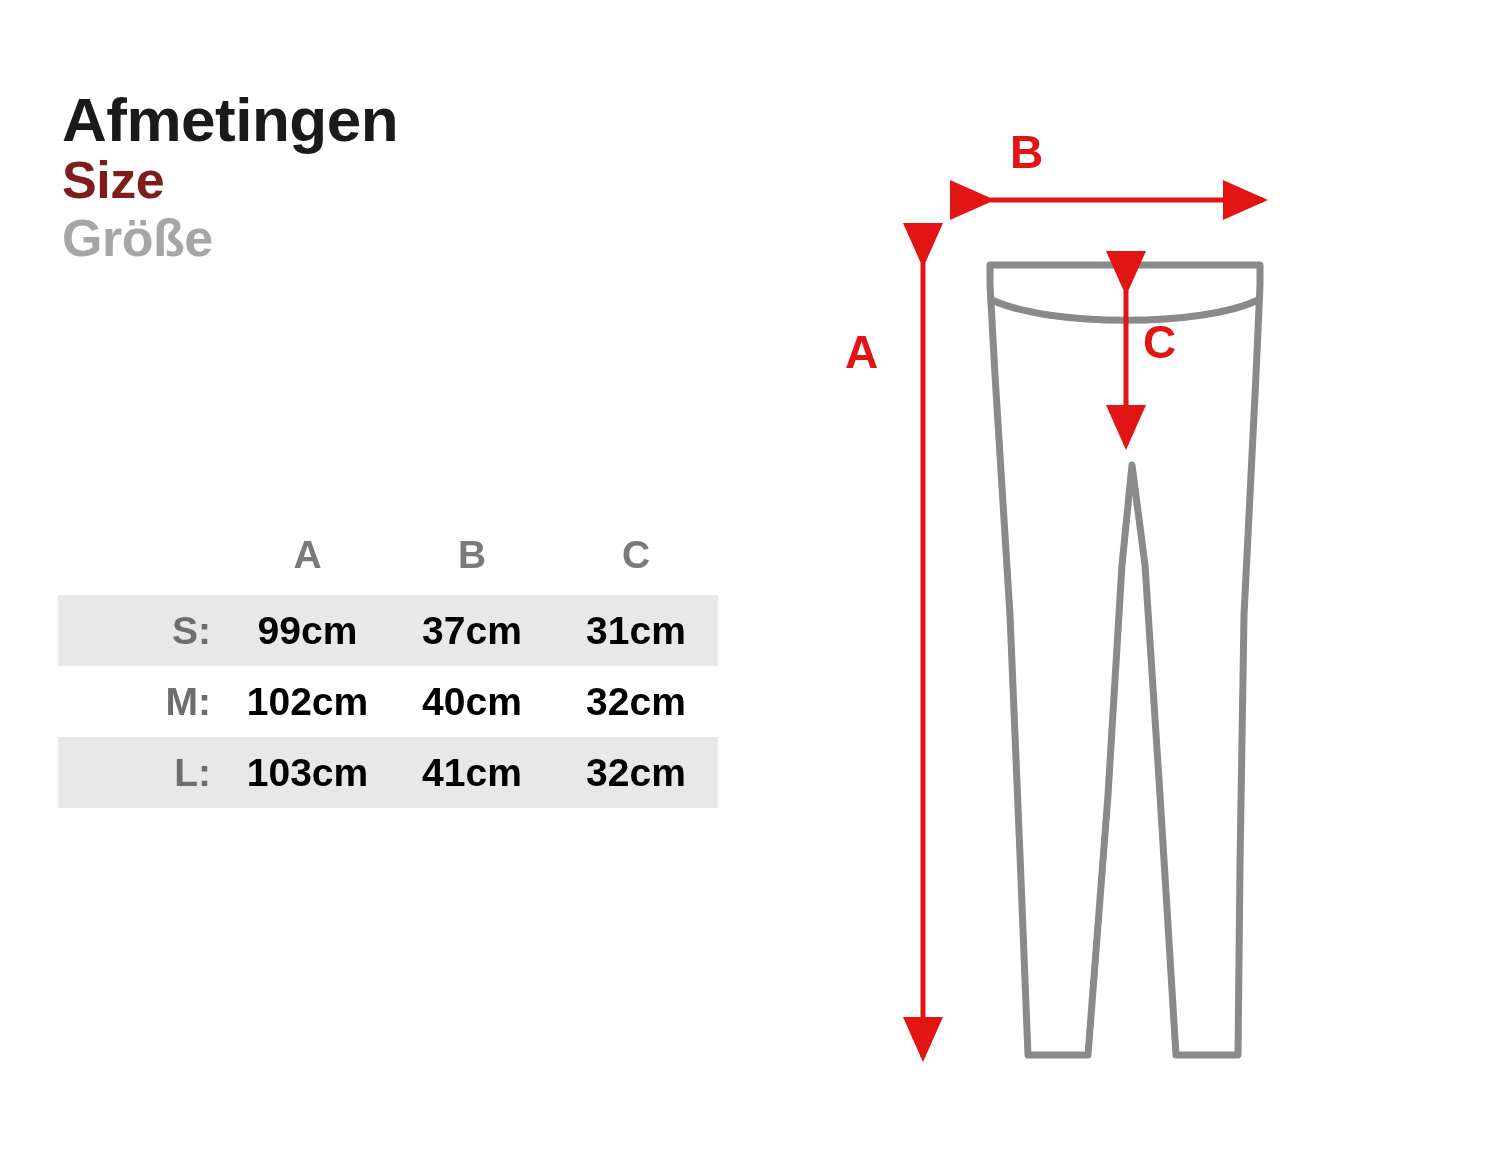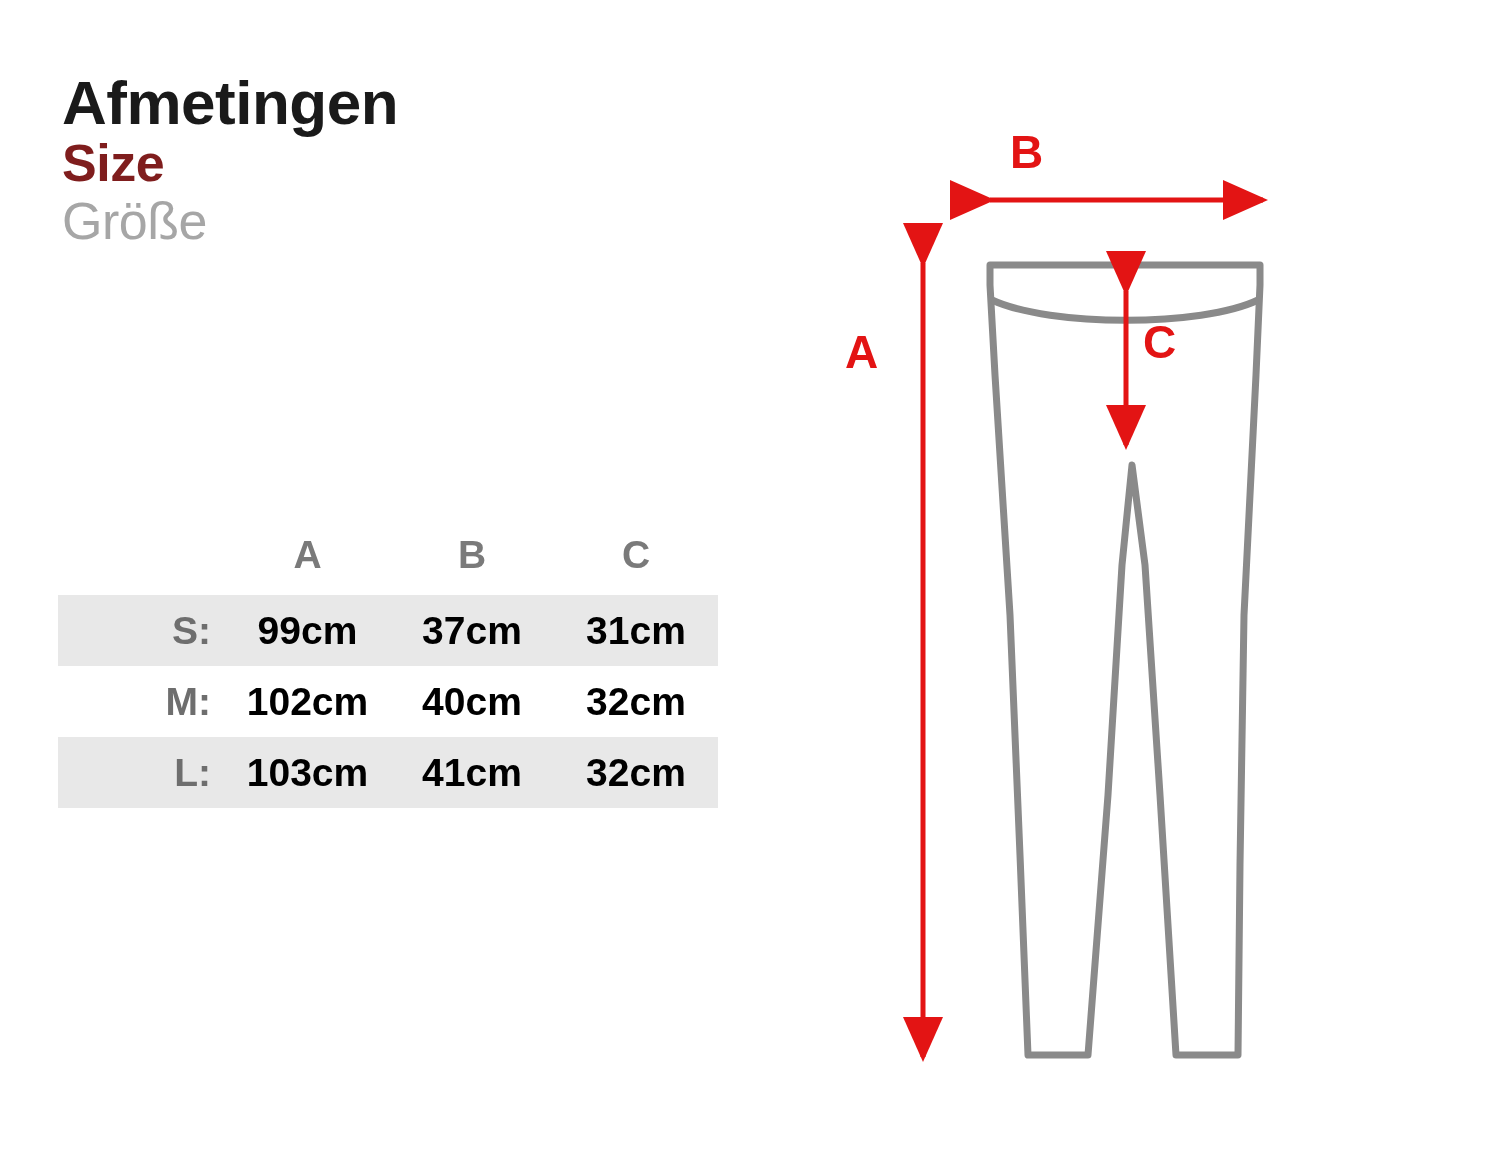--- a/index.html
+++ b/index.html
@@ -19,7 +19,7 @@
   #heading {
     position: absolute;
     left: 62px;
-    top: 71px;
+    top: 88px;
   }
   #heading .h1 {
     font-size: 62px;

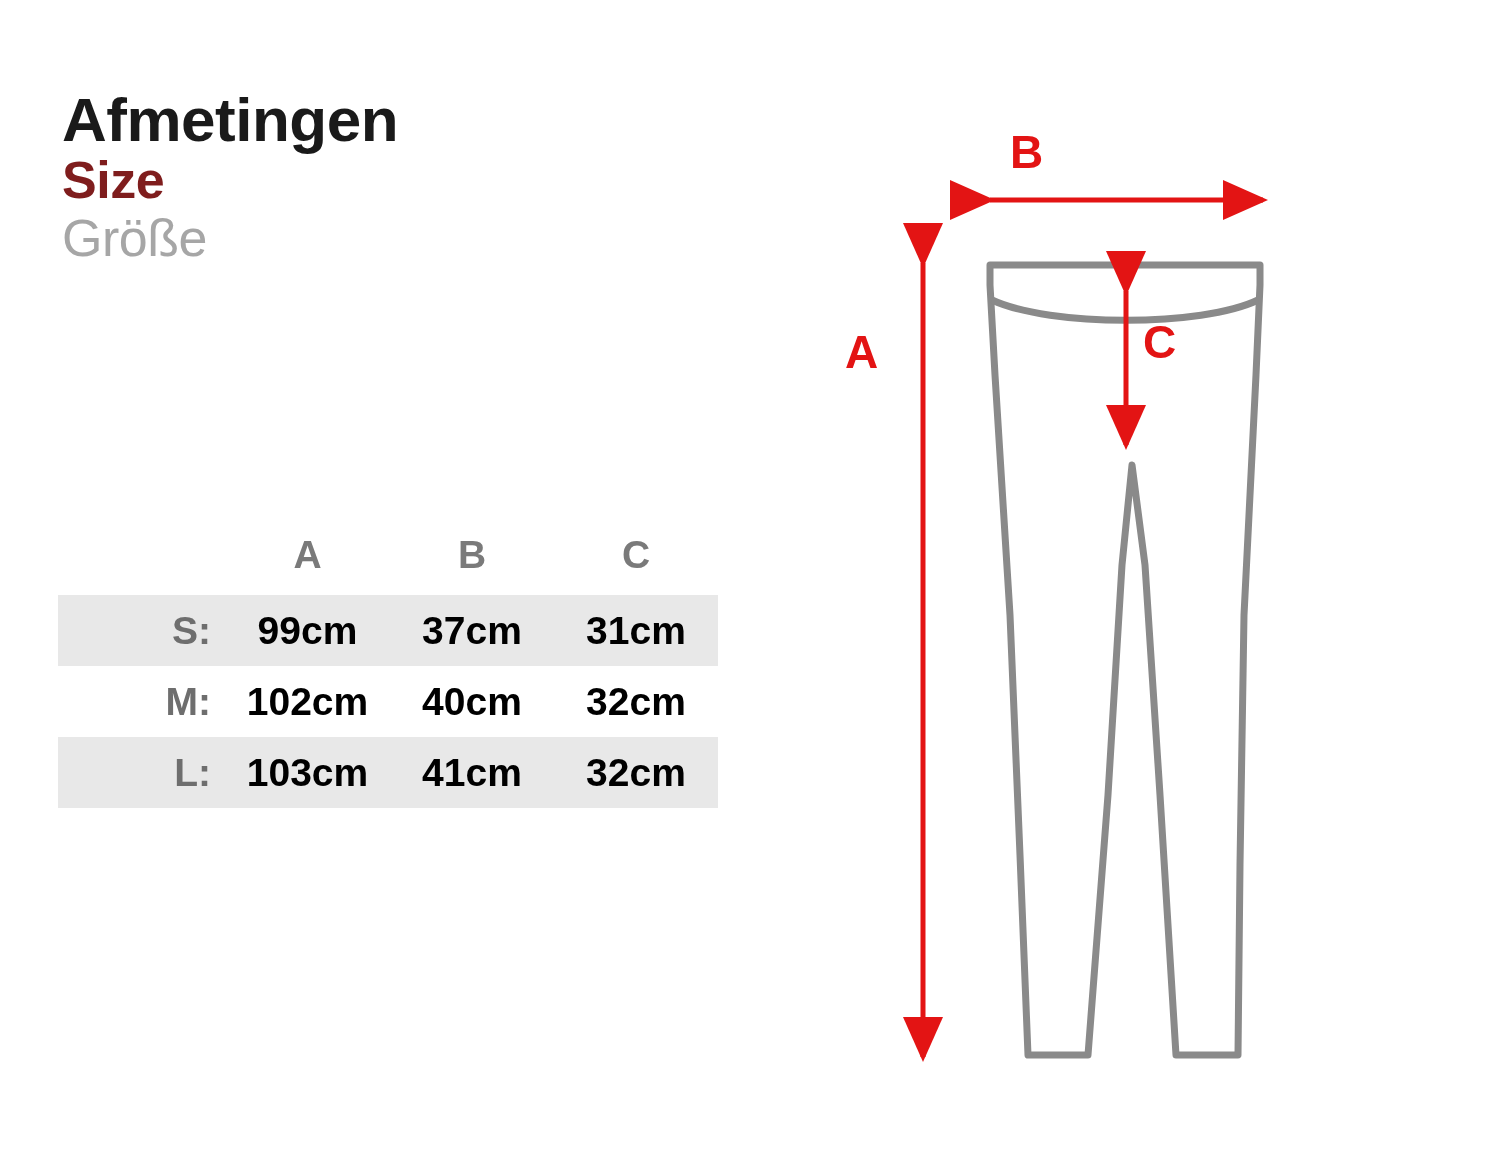--- a/index.html
+++ b/index.html
@@ -37,7 +37,7 @@
   }
   #heading .h3 {
     font-size: 52px;
-    font-weight: normal;
+    font-weight: bold;
     color: #a6a6a6;
     line-height: 1.12;
     letter-spacing: -0.5px;

